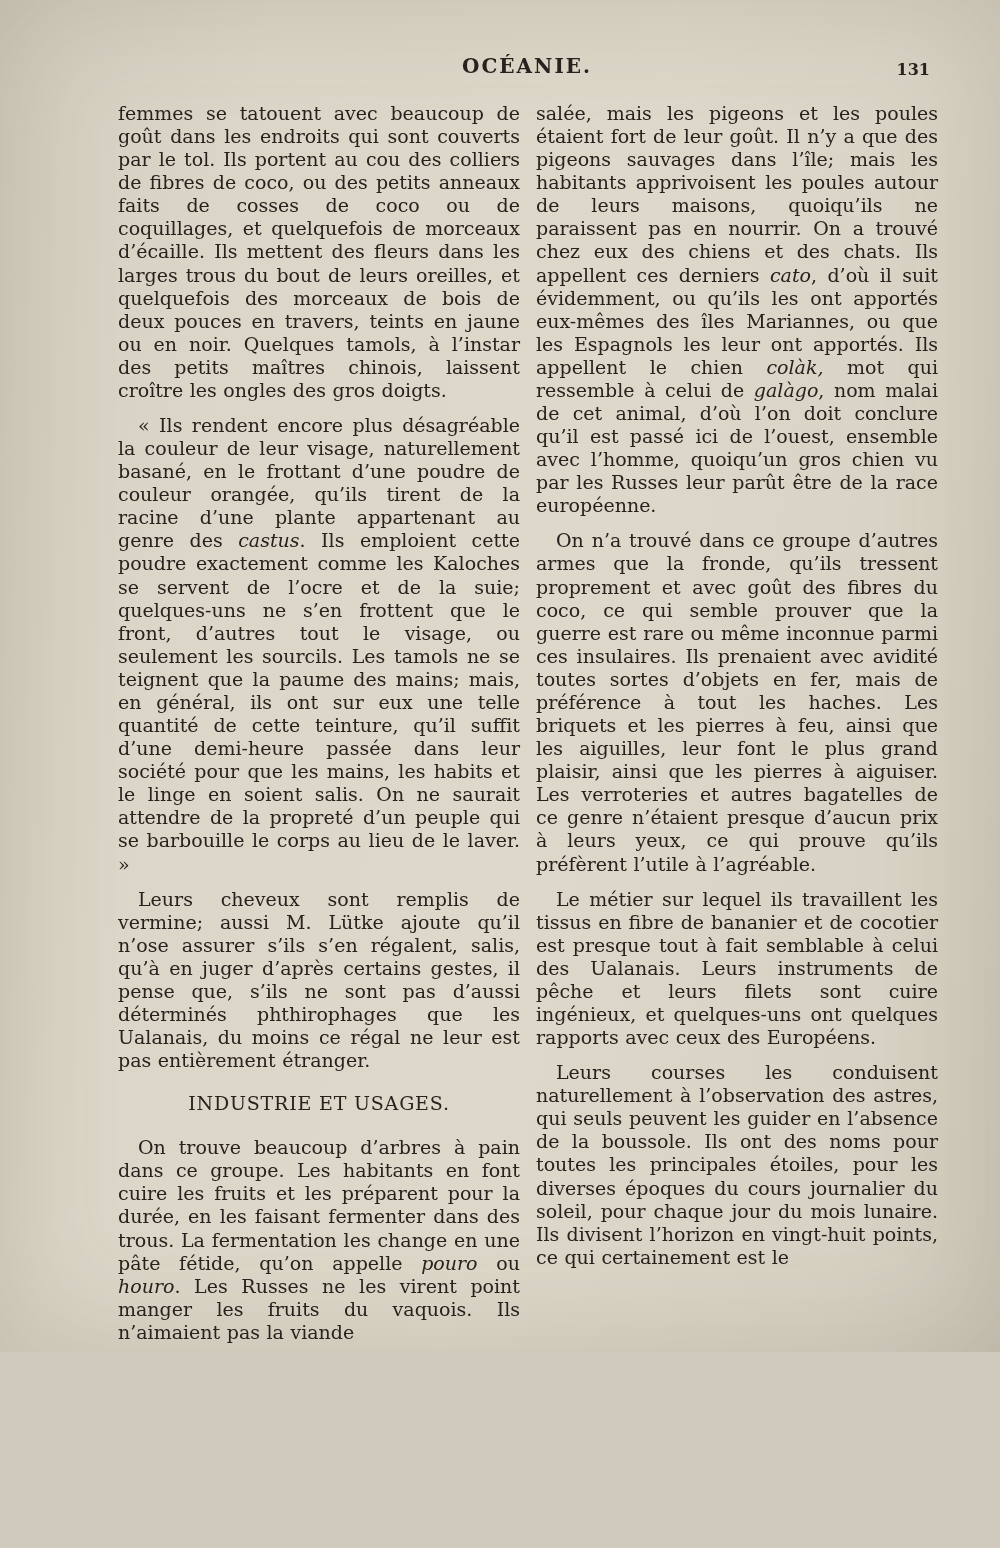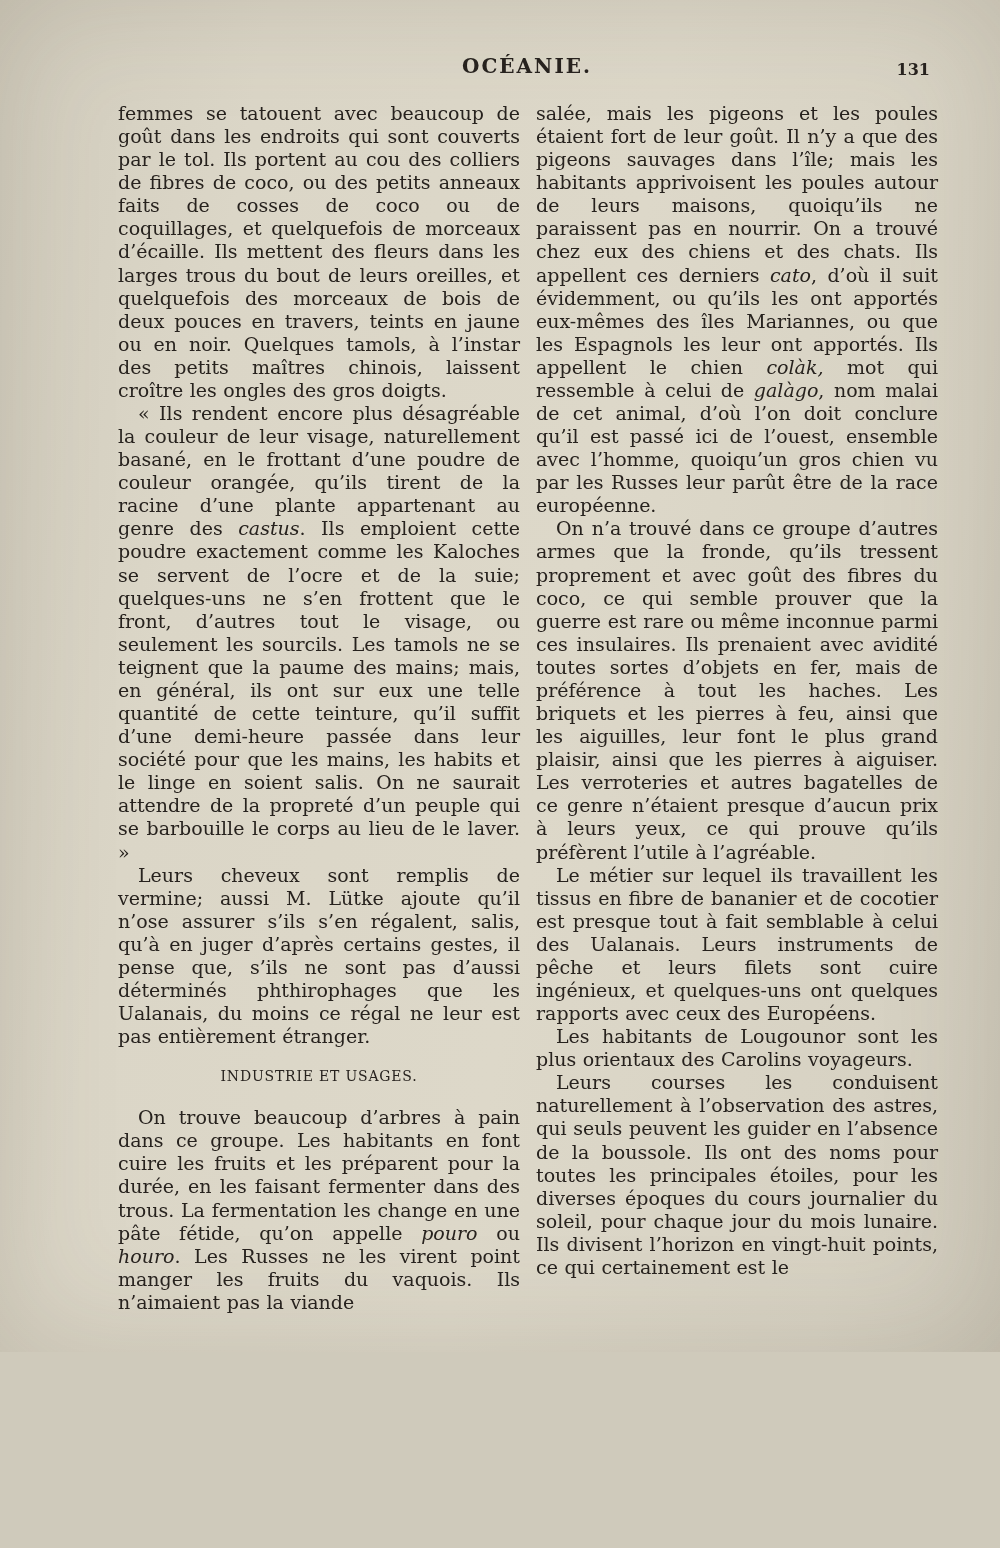--- a/index.html
+++ b/index.html
@@ -61,7 +61,7 @@
     text-align: justify;
     word-spacing: 0.5px;
   }
-  .para.indent { text-indent: 20px; }
+  .para.indent { text-indent: 20px; margin-top: 12px; }
   .para em { }
   .section-heading {
     text-align: center;

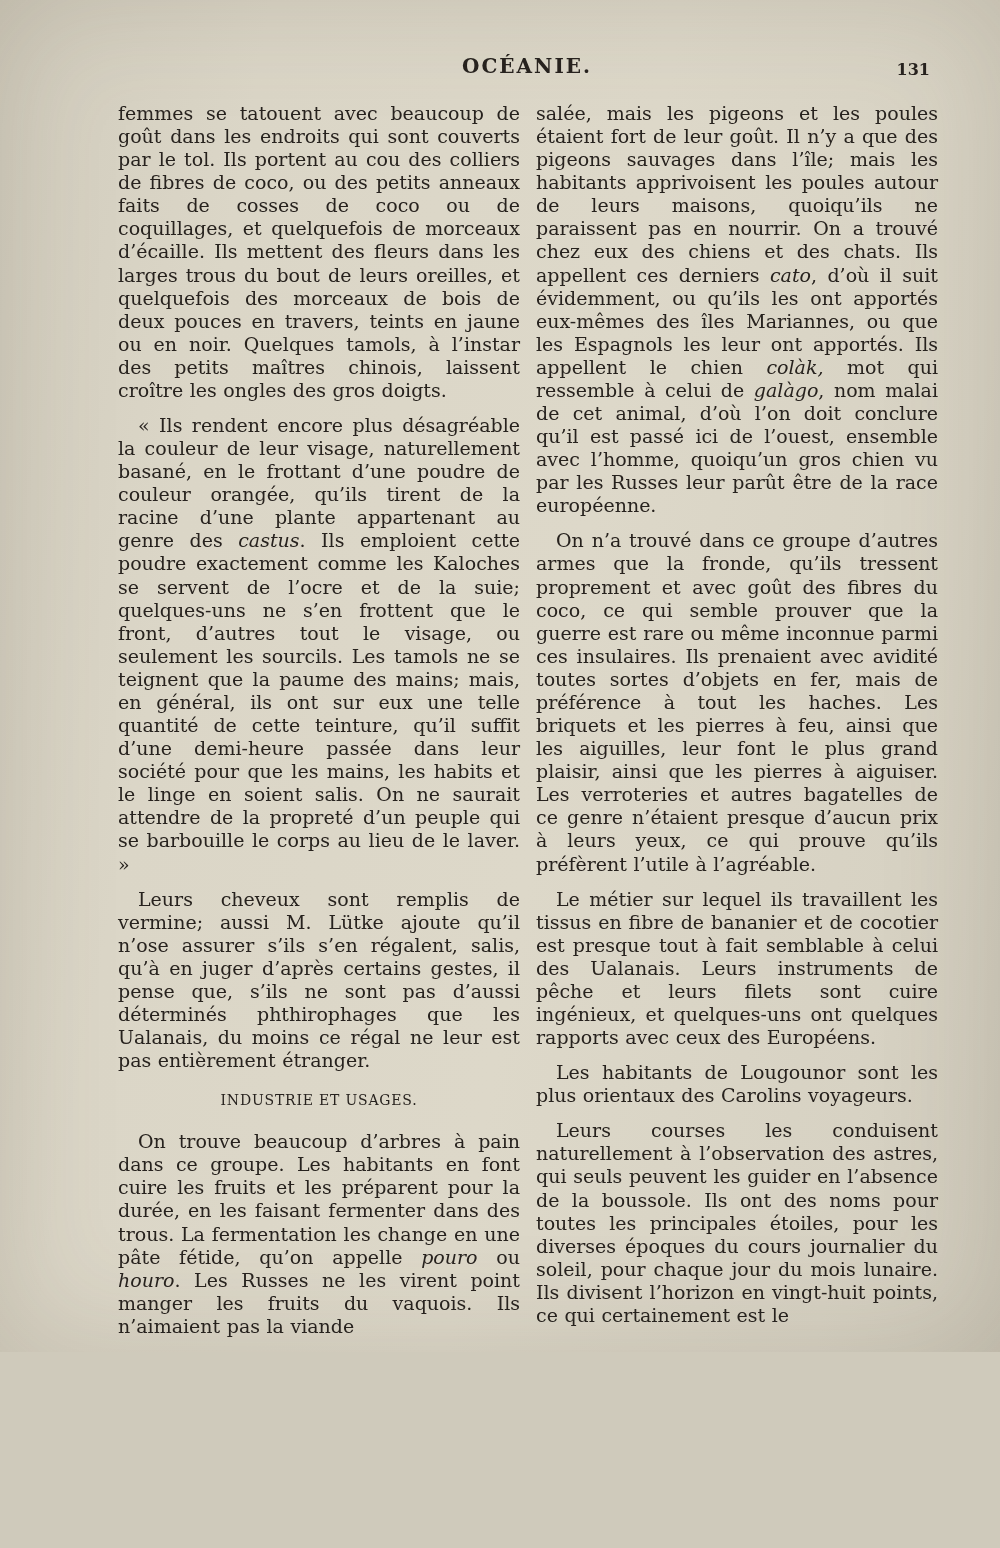--- a/index.html
+++ b/index.html
@@ -100,7 +100,6 @@
         <p class="para"><span>salée, mais les pigeons et les poules étaient fort de leur goût. Il n’y a que des pigeons sauvages dans l’île; mais les habitants apprivoisent les poules autour de leurs maisons, quoiqu’ils ne paraissent pas en nourrir. On a trouvé chez eux des chiens et des chats. Ils appellent ces derniers </span><em>cato</em><span>, d’où il suit évidemment, ou qu’ils les ont apportés eux-mêmes des îles Mariannes, ou que les Espagnols les leur ont apportés. Ils appellent le chien </span><em>colàk,</em><span> mot qui ressemble à celui de </span><em>galàgo</em><span>, nom malai de cet animal, d’où l’on doit conclure qu’il est passé ici de l’ouest, ensemble avec l’homme, quoiqu’un gros chien vu par les Russes leur parût être de la race européenne.</span></p>
         <p class="para indent"><span>On n’a trouvé dans ce groupe d’autres armes que la fronde, qu’ils tressent proprement et avec goût des fibres du coco, ce qui semble prouver que la guerre est rare ou même inconnue parmi ces insulaires. Ils prenaient avec avidité toutes sortes d’objets en fer, mais de préférence à tout les haches. Les briquets et les pierres à feu, ainsi que les aiguilles, leur font le plus grand plaisir, ainsi que les pierres à aiguiser. Les verroteries et autres bagatelles de ce genre n’étaient presque d’aucun prix à leurs yeux, ce qui prouve qu’ils préfèrent l’utile à l’agréable.</span></p>
         <p class="para indent"><span>Le métier sur lequel ils travaillent les tissus en fibre de bananier et de cocotier est presque tout à fait semblable à celui des Ualanais. Leurs instruments de pêche et leurs filets sont cuire ingénieux, et quelques-uns ont quelques rapports avec ceux des Européens.</span></p>
-        <p class="para indent"><span>Les habitants de Lougounor sont les plus orientaux des Carolins voyageurs.</span></p>
         <p class="para indent"><span>Leurs courses les conduisent naturellement à l’observation des astres, qui seuls peuvent les guider en l’absence de la boussole. Ils ont des noms pour toutes les principales étoiles, pour les diverses époques du cours journalier du soleil, pour chaque jour du mois lunaire. Ils divisent l’horizon en vingt-huit points, ce qui certainement est le</span></p>
       </div>
   </div>

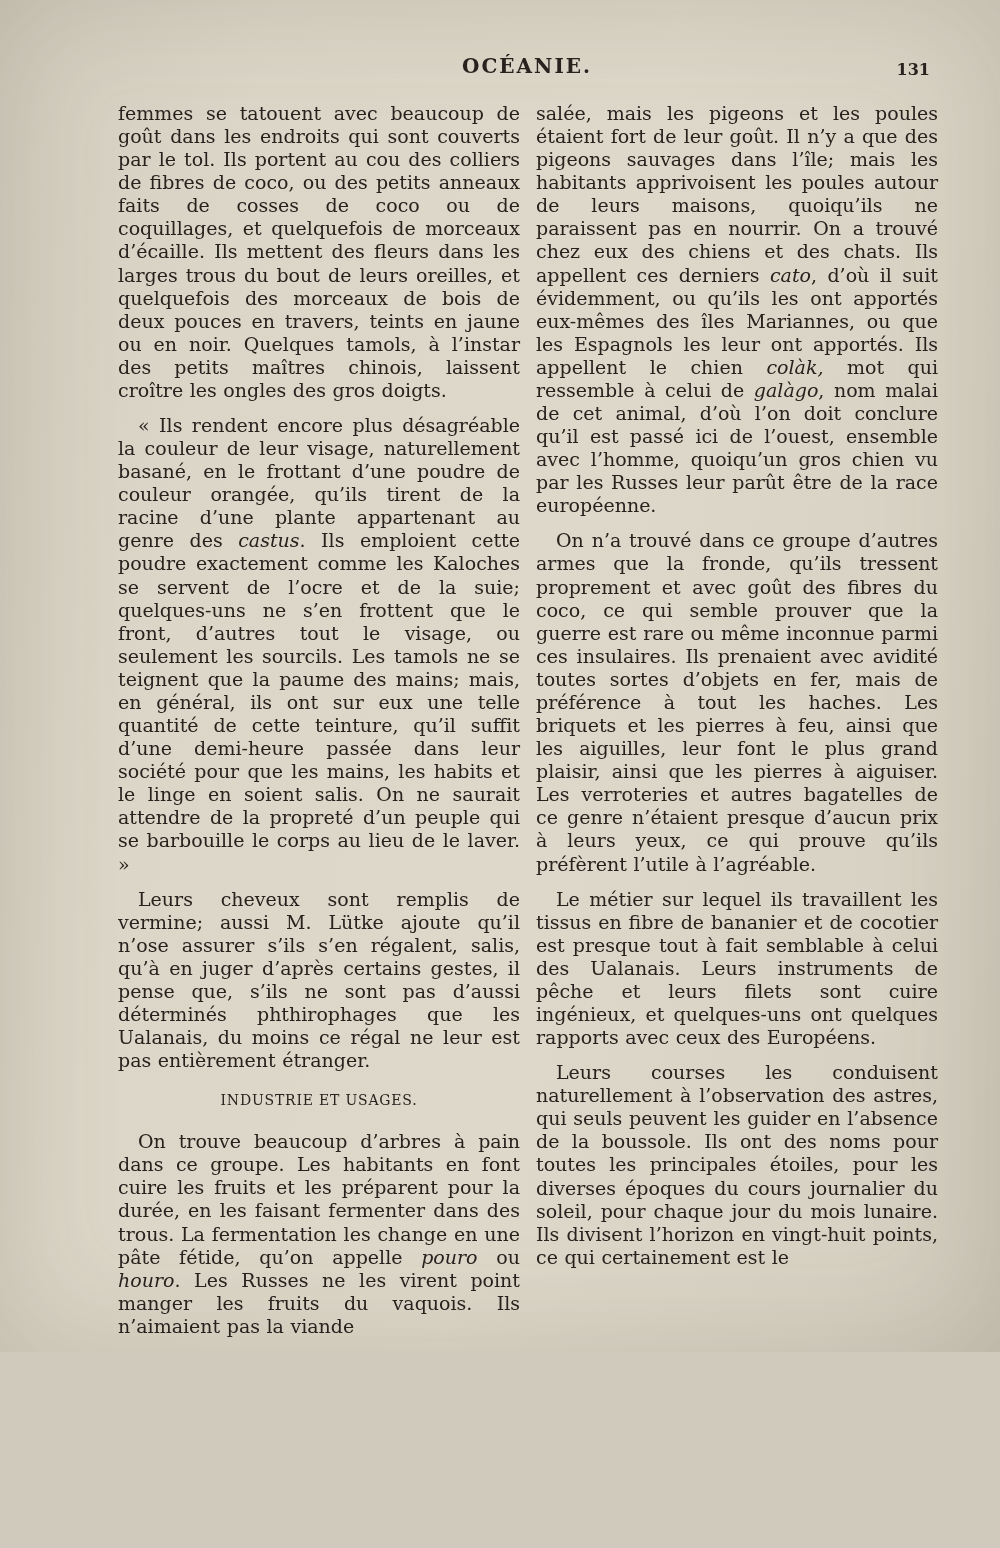--- a/index.html
+++ b/index.html
@@ -65,7 +65,7 @@
   .para em { }
   .section-heading {
     text-align: center;
-    font-size: 14px;
+    font-size: 19px;
     letter-spacing: 0.8px;
     margin: 20px 0 22px 0;
     font-weight: normal;

